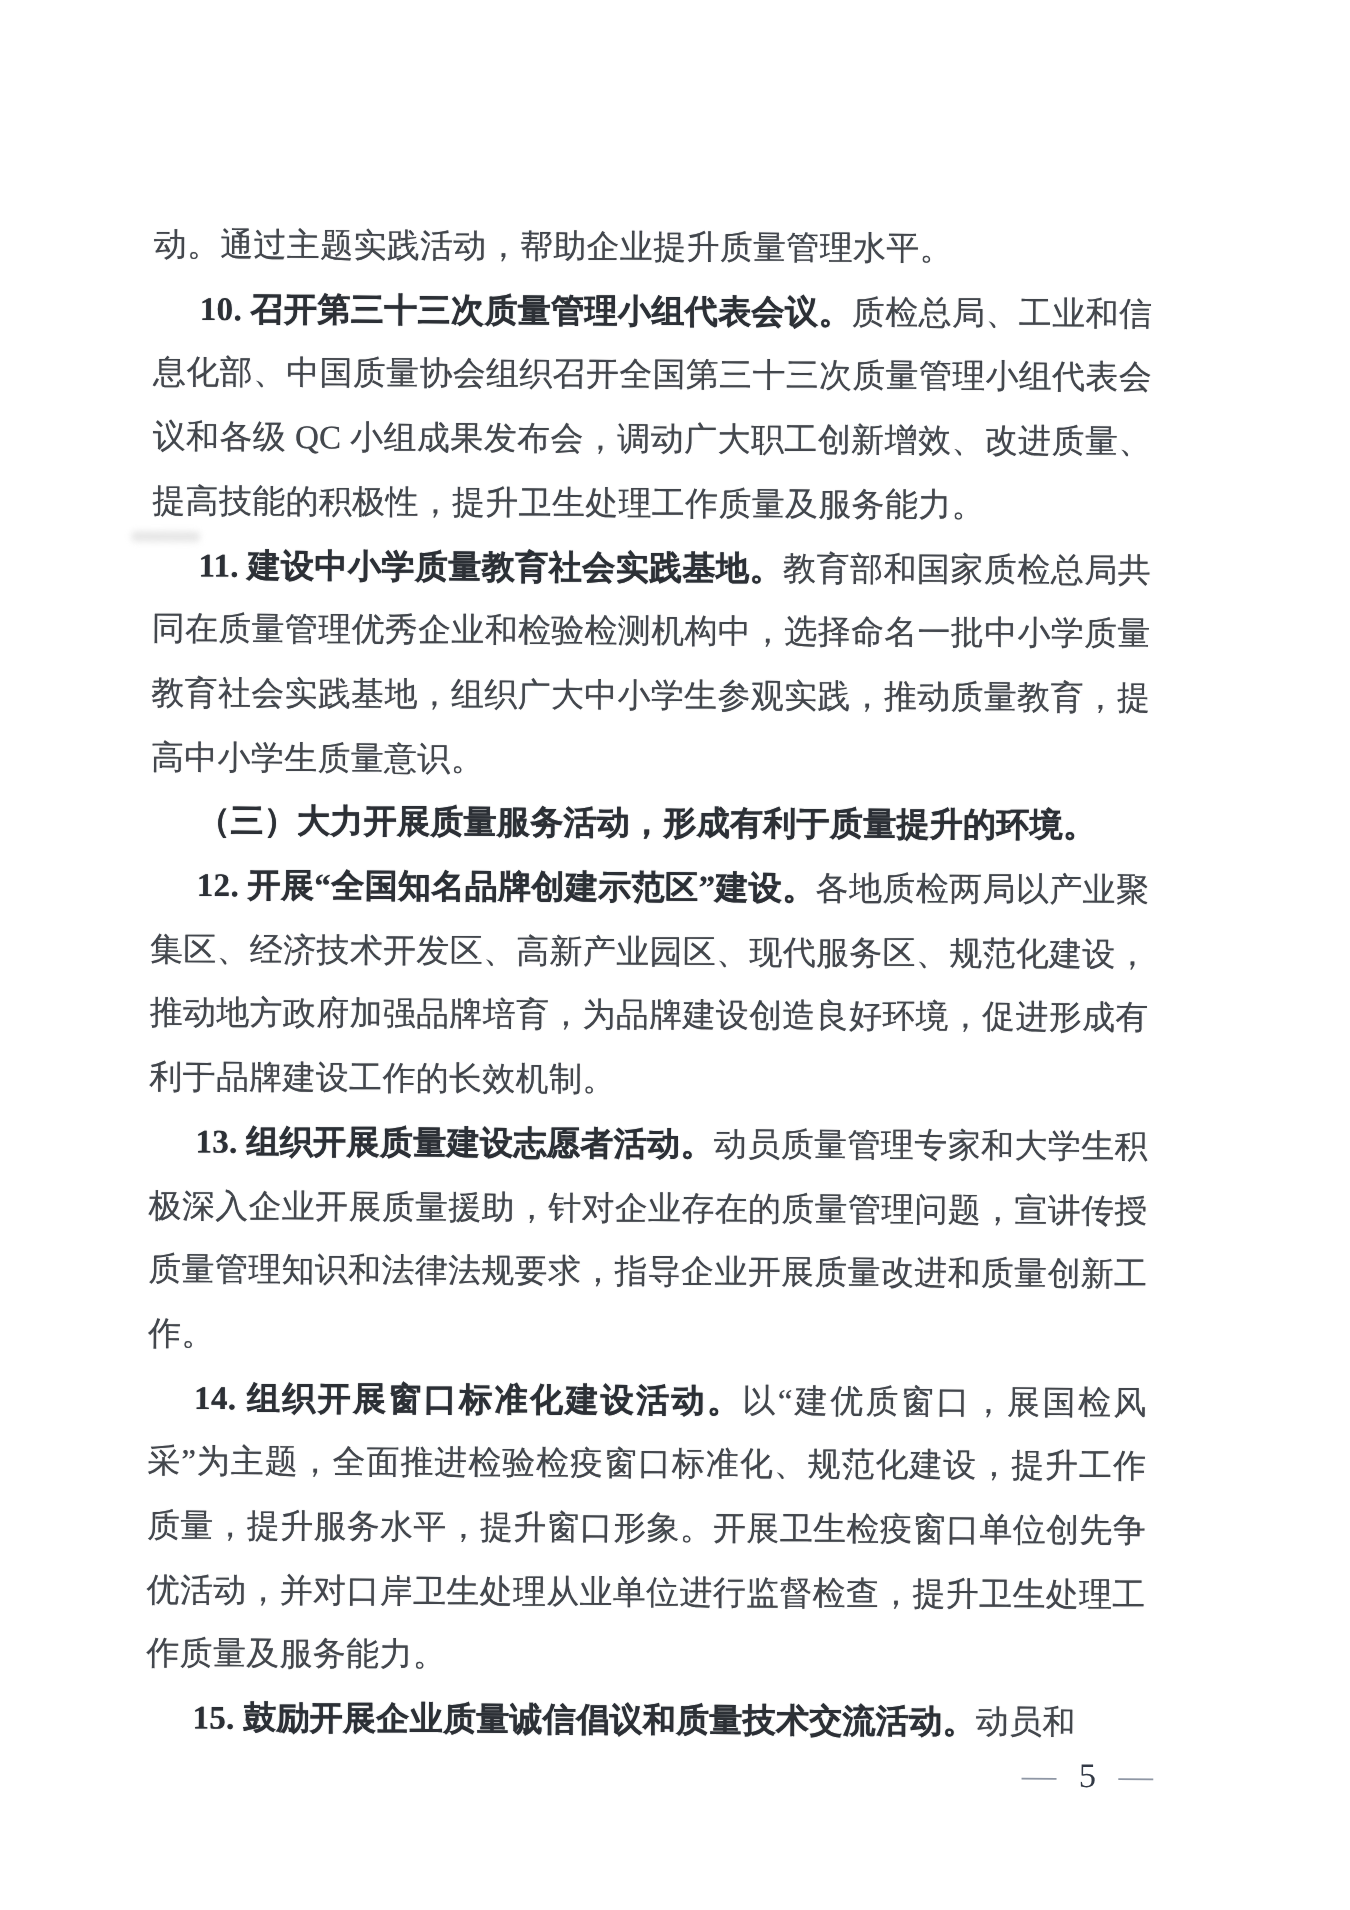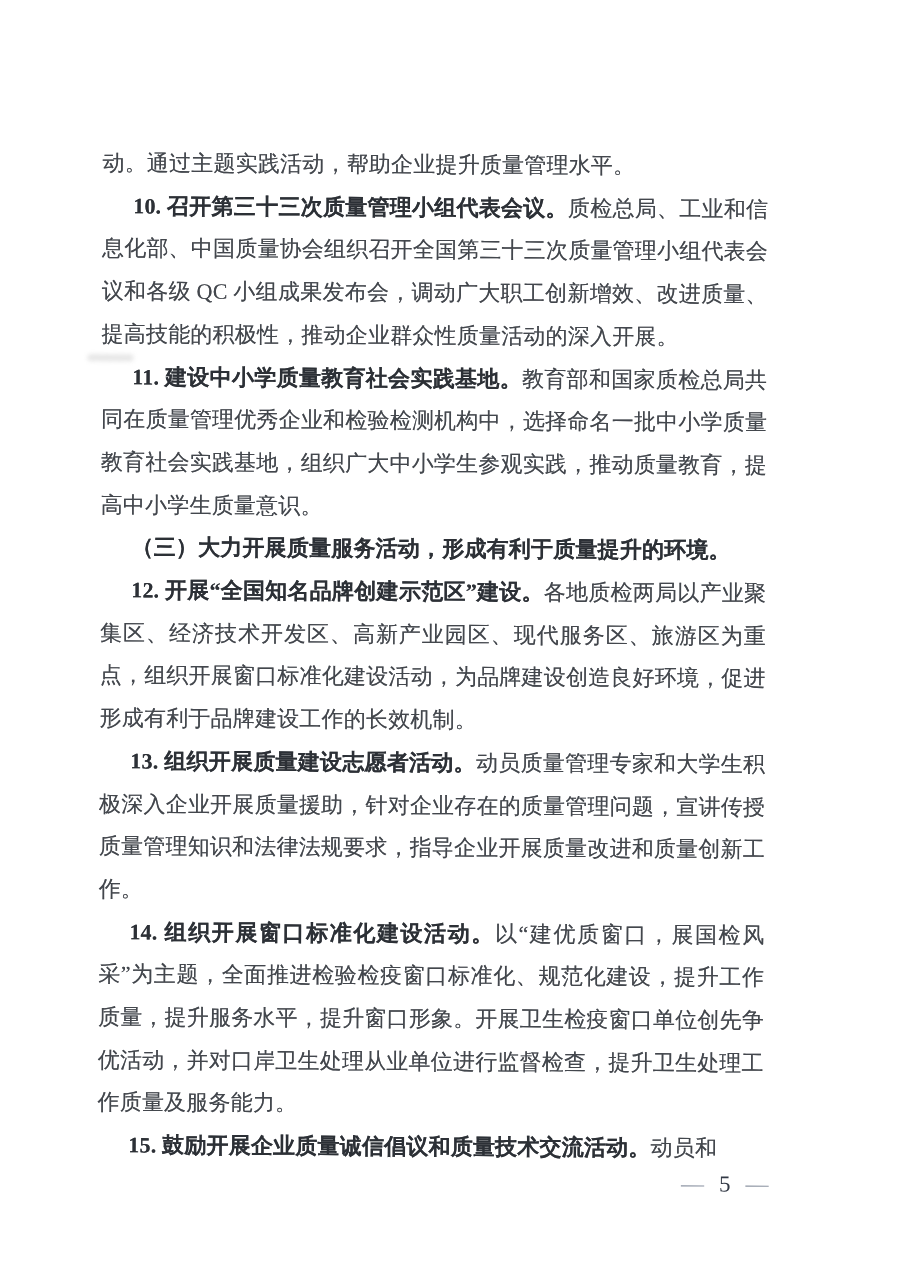--- a/index.html
+++ b/index.html
@@ -90,7 +90,7 @@
 
   <div class="doc-body">
       <p class="para"><span class="run">动。通过主题实践活动，帮助企业提升质量管理水平。</span></p>
-      <p class="para indent"><span class="run bold">10. 召开第三十三次质量管理小组代表会议。</span><span class="run">质检总局、工业和信息化部、中国质量协会组织召开全国第三十三次质量管理小组代表会议和各级 QC 小组成果发布会，调动广大职工创新增效、改进质量、提高技能的积极性，推动企业群众性质量活动的深入开展。</span></p>
+      <p class="para indent"><span class="run bold">10. 召开第三十三次质量管理小组代表会议。</span><span class="run">质检总局、工业和信息化部、中国质量协会组织召开全国第三十三次质量管理小组代表会议和各级 QC 小组成果发布会，调动广大职工创新增效、改进质量、提高技能的积极性，提升卫生处理工作质量及服务能力。</span></p>
       <p class="para indent"><span class="run bold">11. 建设中小学质量教育社会实践基地。</span><span class="run">教育部和国家质检总局共同在质量管理优秀企业和检验检测机构中，选择命名一批中小学质量教育社会实践基地，组织广大中小学生参观实践，推动质量教育，提高中小学生质量意识。</span></p>
       <p class="para indent"><span class="run bold">（三）大力开展质量服务活动，形成有利于质量提升的环境。</span></p>
       <p class="para indent"><span class="run bold">12. 开展“全国知名品牌创建示范区”建设。</span><span class="run">各地质检两局以产业聚集区、经济技术开发区、高新产业园区、现代服务区、旅游区为重点，组织开展窗口标准化建设活动，为品牌建设创造良好环境，促进形成有利于品牌建设工作的长效机制。</span></p>

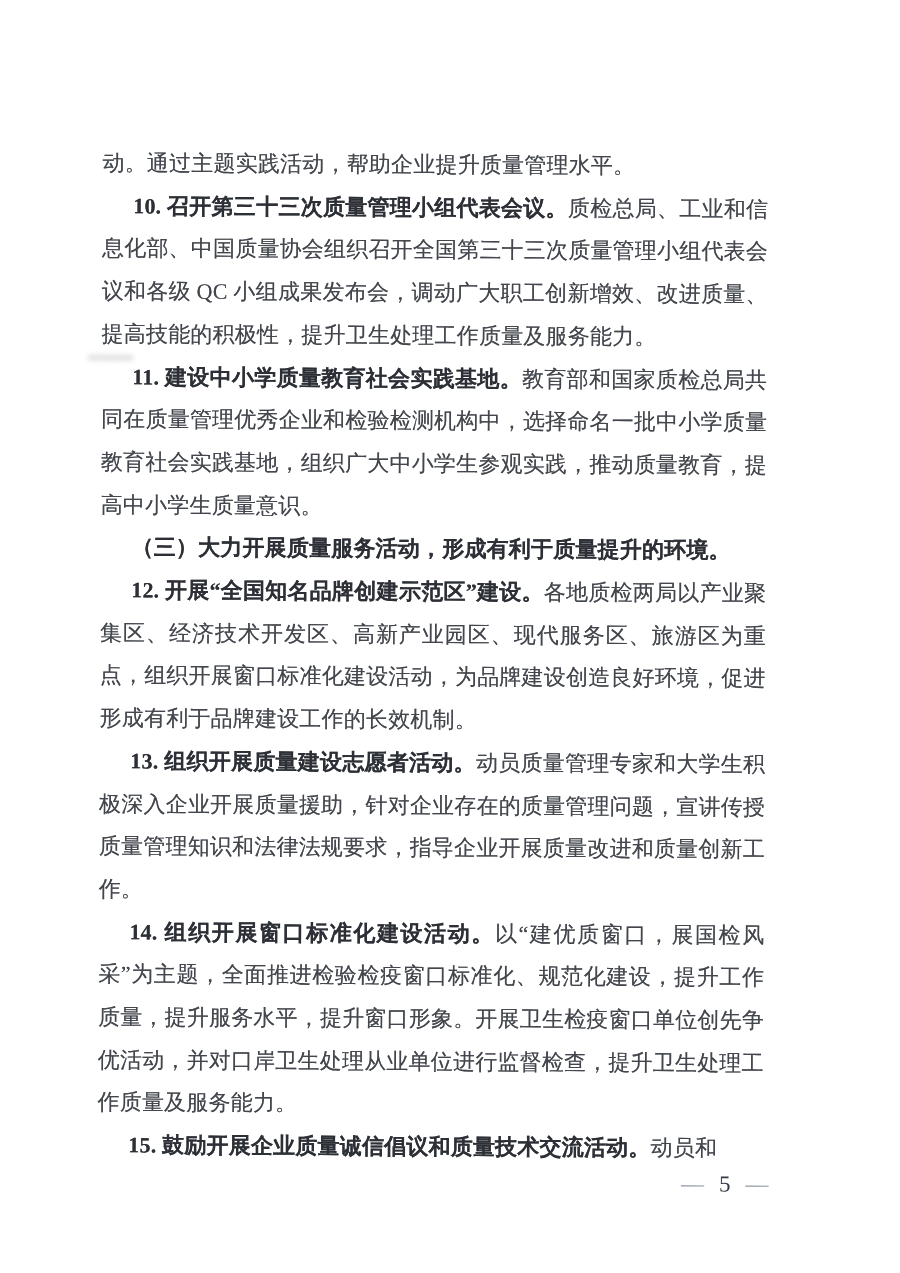--- a/index.html
+++ b/index.html
@@ -93,7 +93,7 @@
       <p class="para indent"><span class="run bold">10. 召开第三十三次质量管理小组代表会议。</span><span class="run">质检总局、工业和信息化部、中国质量协会组织召开全国第三十三次质量管理小组代表会议和各级 QC 小组成果发布会，调动广大职工创新增效、改进质量、提高技能的积极性，提升卫生处理工作质量及服务能力。</span></p>
       <p class="para indent"><span class="run bold">11. 建设中小学质量教育社会实践基地。</span><span class="run">教育部和国家质检总局共同在质量管理优秀企业和检验检测机构中，选择命名一批中小学质量教育社会实践基地，组织广大中小学生参观实践，推动质量教育，提高中小学生质量意识。</span></p>
       <p class="para indent"><span class="run bold">（三）大力开展质量服务活动，形成有利于质量提升的环境。</span></p>
-      <p class="para indent"><span class="run bold">12. 开展“全国知名品牌创建示范区”建设。</span><span class="run">各地质检两局以产业聚集区、经济技术开发区、高新产业园区、现代服务区、旅游区为重点，组织开展窗口标准化建设活动，为品牌建设创造良好环境，促进形成有利于品牌建设工作的长效机制。</span></p>
+      <p class="para indent"><span class="run bold">12. 开展“全国知名品牌创建示范区”建设。</span><span class="run">各地质检两局以产业聚集区、经济技术开发区、高新产业园区、现代服务区、规范化建设，推动地方政府加强品牌培育，为品牌建设创造良好环境，促进形成有利于品牌建设工作的长效机制。</span></p>
       <p class="para indent"><span class="run bold">13. 组织开展质量建设志愿者活动。</span><span class="run">动员质量管理专家和大学生积极深入企业开展质量援助，针对企业存在的质量管理问题，宣讲传授质量管理知识和法律法规要求，指导企业开展质量改进和质量创新工作。</span></p>
       <p class="para indent"><span class="run bold">14. 组织开展窗口标准化建设活动。</span><span class="run">以“建优质窗口，展国检风采”为主题，全面推进检验检疫窗口标准化、规范化建设，提升工作质量，提升服务水平，提升窗口形象。开展卫生检疫窗口单位创先争优活动，并对口岸卫生处理从业单位进行监督检查，提升卫生处理工作质量及服务能力。</span></p>
       <p class="para indent"><span class="run bold">15. 鼓励开展企业质量诚信倡议和质量技术交流活动。</span><span class="run">动员和</span></p>

